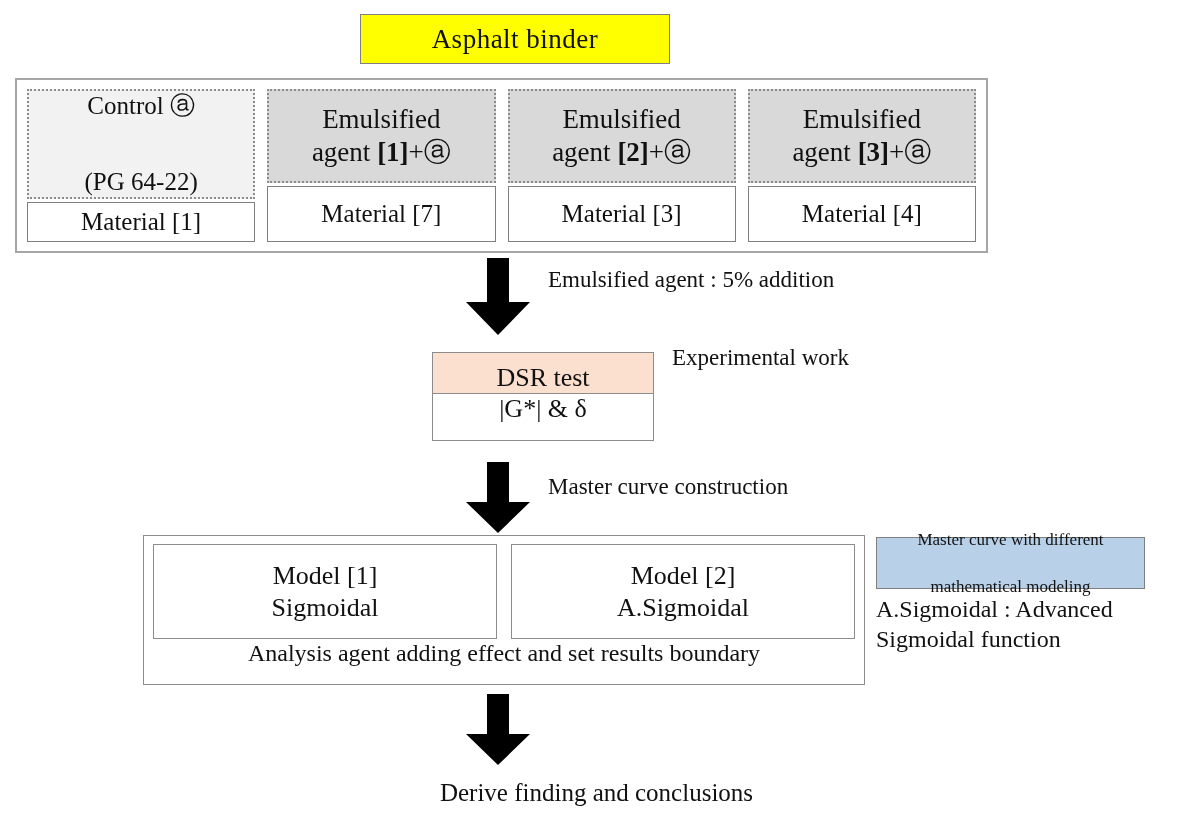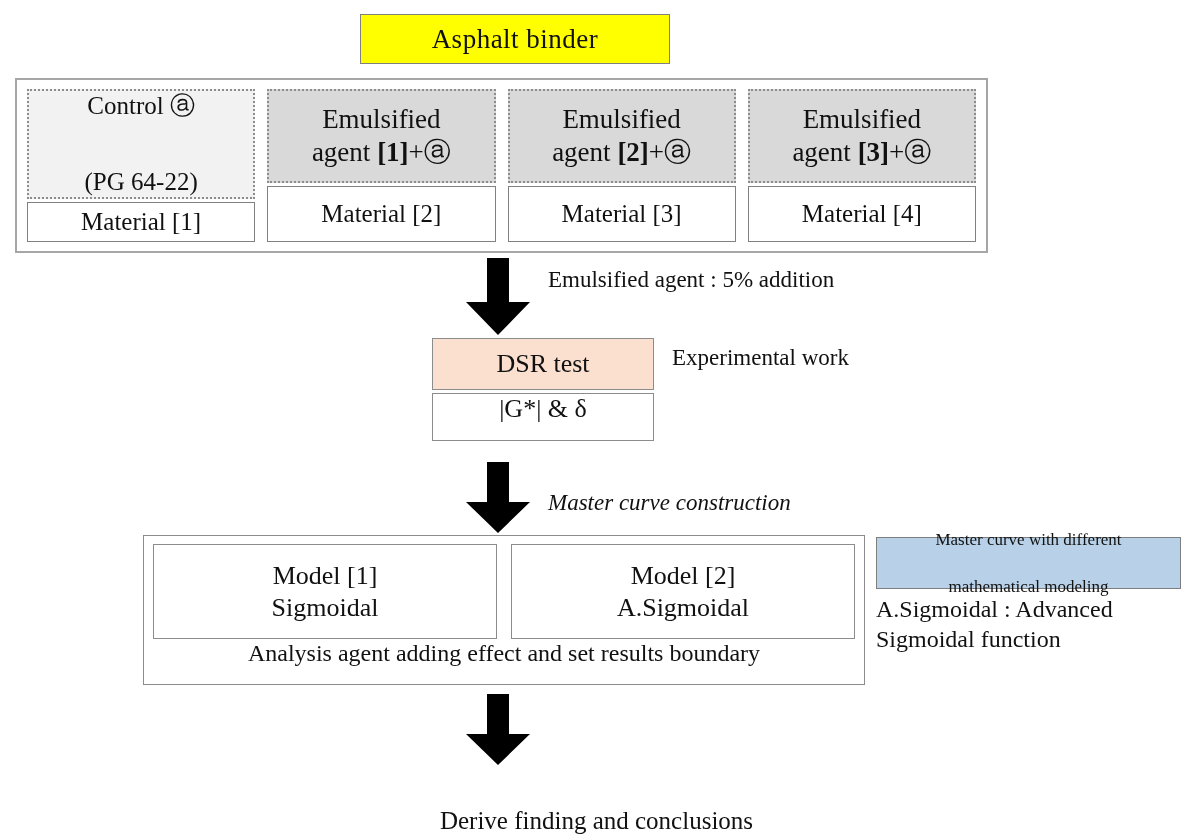--- a/index.html
+++ b/index.html
@@ -181,7 +181,7 @@
       <span><span>agent </span><span class="bold-idx">[1]</span><span>+ⓐ</span></span>
     </div>
     <div class="material-box">
-      <span>Material [2]</span>
+      <span>Material [7]</span>
     </div>
   </div>
 

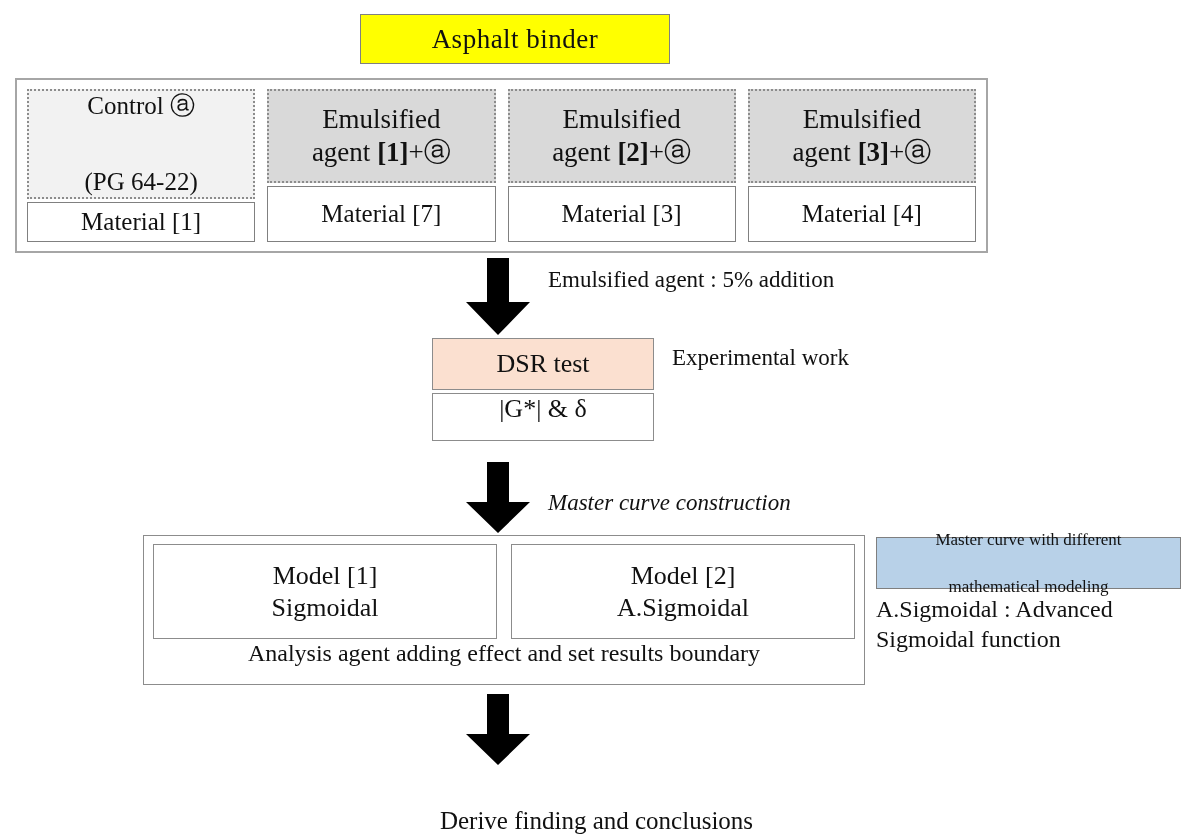--- a/index.html
+++ b/index.html
@@ -82,7 +82,7 @@
 
   
   #dsr-box {
-    left: 432px; top: 338px; width: 222px; height: 52px;
+    left: 432px; top: 352px; width: 222px; height: 52px;
     background: #fbe0d0;
     border: 1.5px solid #8c8c8c;
     display: flex; align-items: center; justify-content: center;

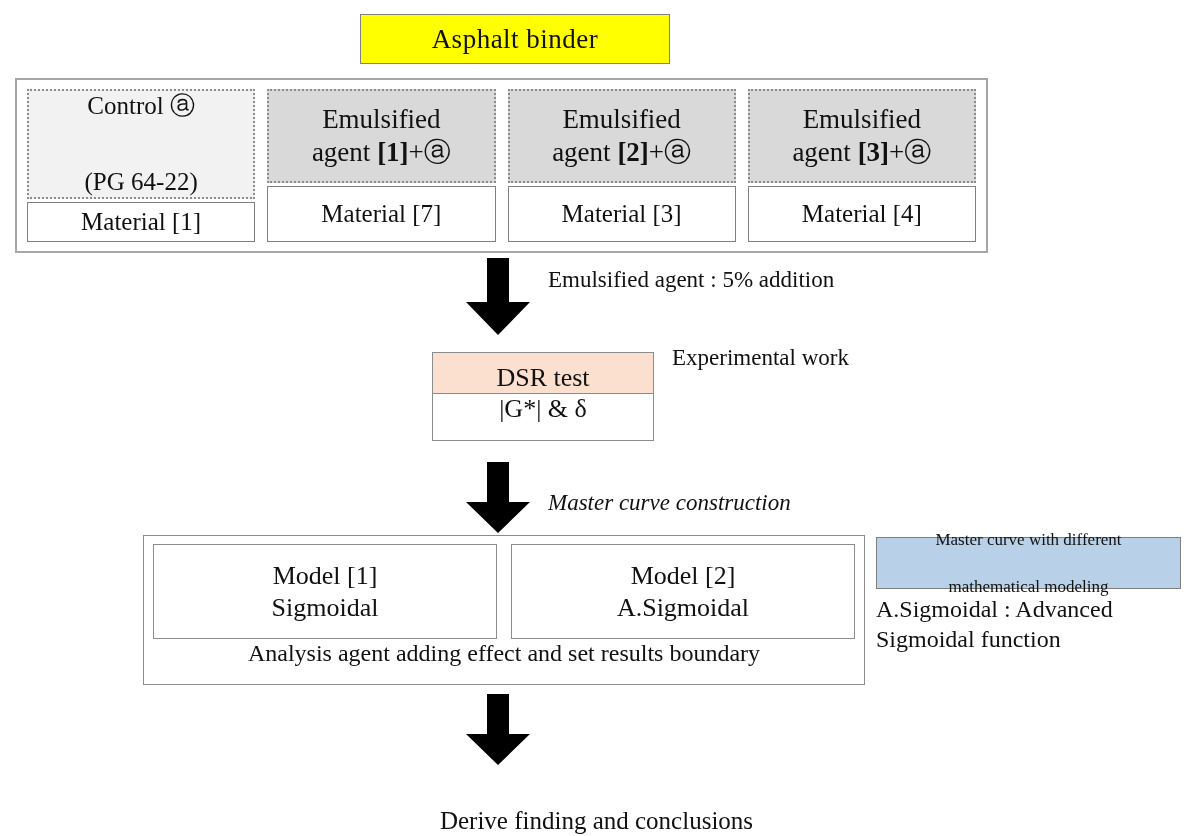--- a/index.html
+++ b/index.html
@@ -154,7 +154,7 @@
   }
   .cap-emulsified { left: 548px; top: 267px; }
   .cap-experimental { left: 672px; top: 345px; }
-  .cap-master { left: 548px; top: 490px; font-style: italic; }
+  .cap-master { left: 548px; top: 474px; }
 </style>
 </head>
 <body>

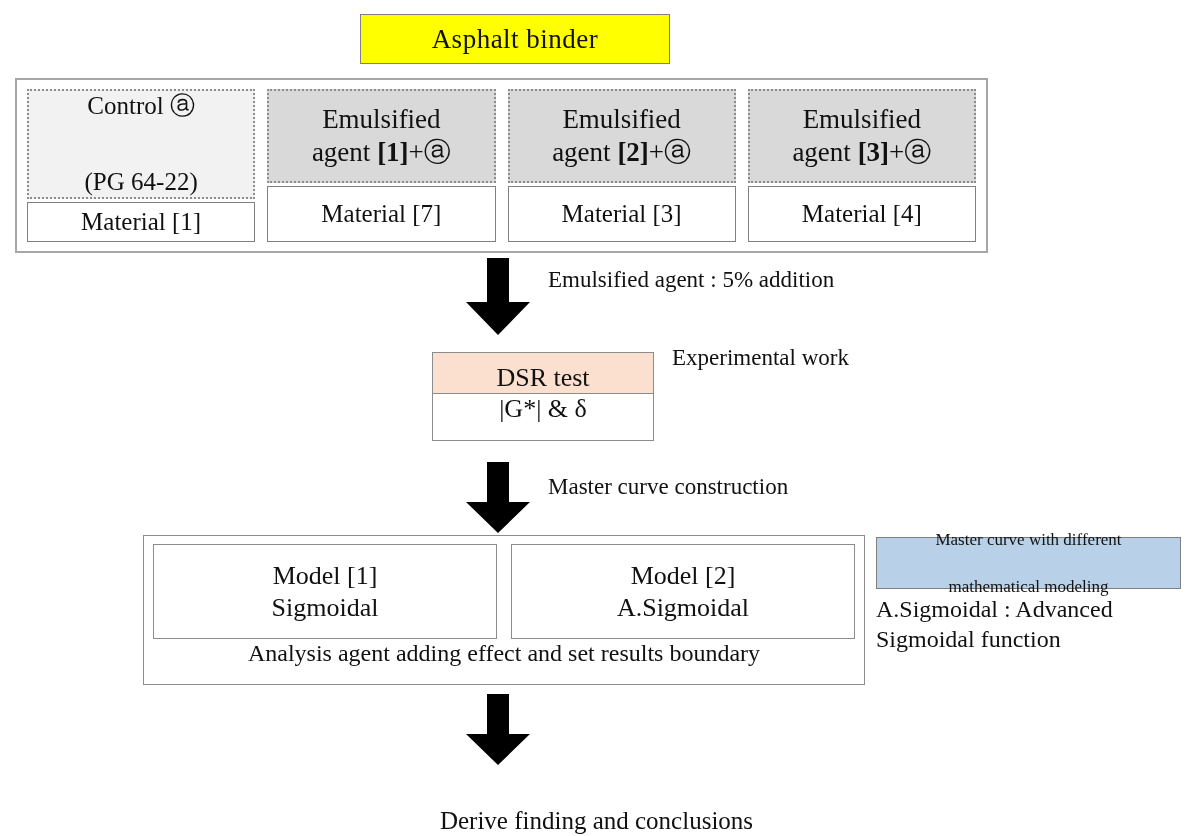--- a/index.html
+++ b/index.html
@@ -128,7 +128,7 @@
 
   
   #legend-box {
-    left: 876px; top: 537px; width: 305px; height: 52px;
+    left: 876px; top: 537px; width: 269px; height: 52px;
     background: #b8d1e8;
     border: 1.5px solid #7f7f7f;
     display: flex; flex-direction: column;

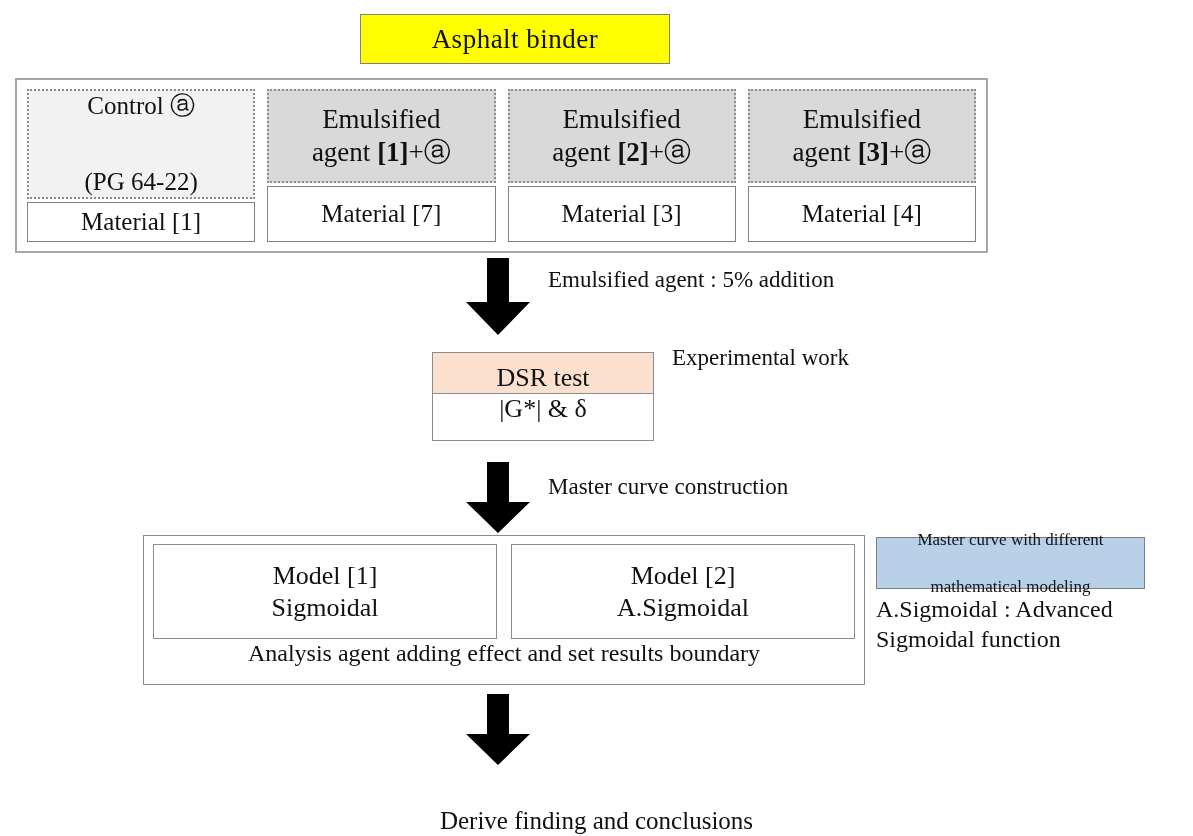--- a/index.html
+++ b/index.html
@@ -150,7 +150,6 @@
     left: 0px; top: 779px; width: 1193px;
     text-align: center;
     font-size: 25px;
-    margin-top: 28px;
   }
   .cap-emulsified { left: 548px; top: 267px; }
   .cap-experimental { left: 672px; top: 345px; }

